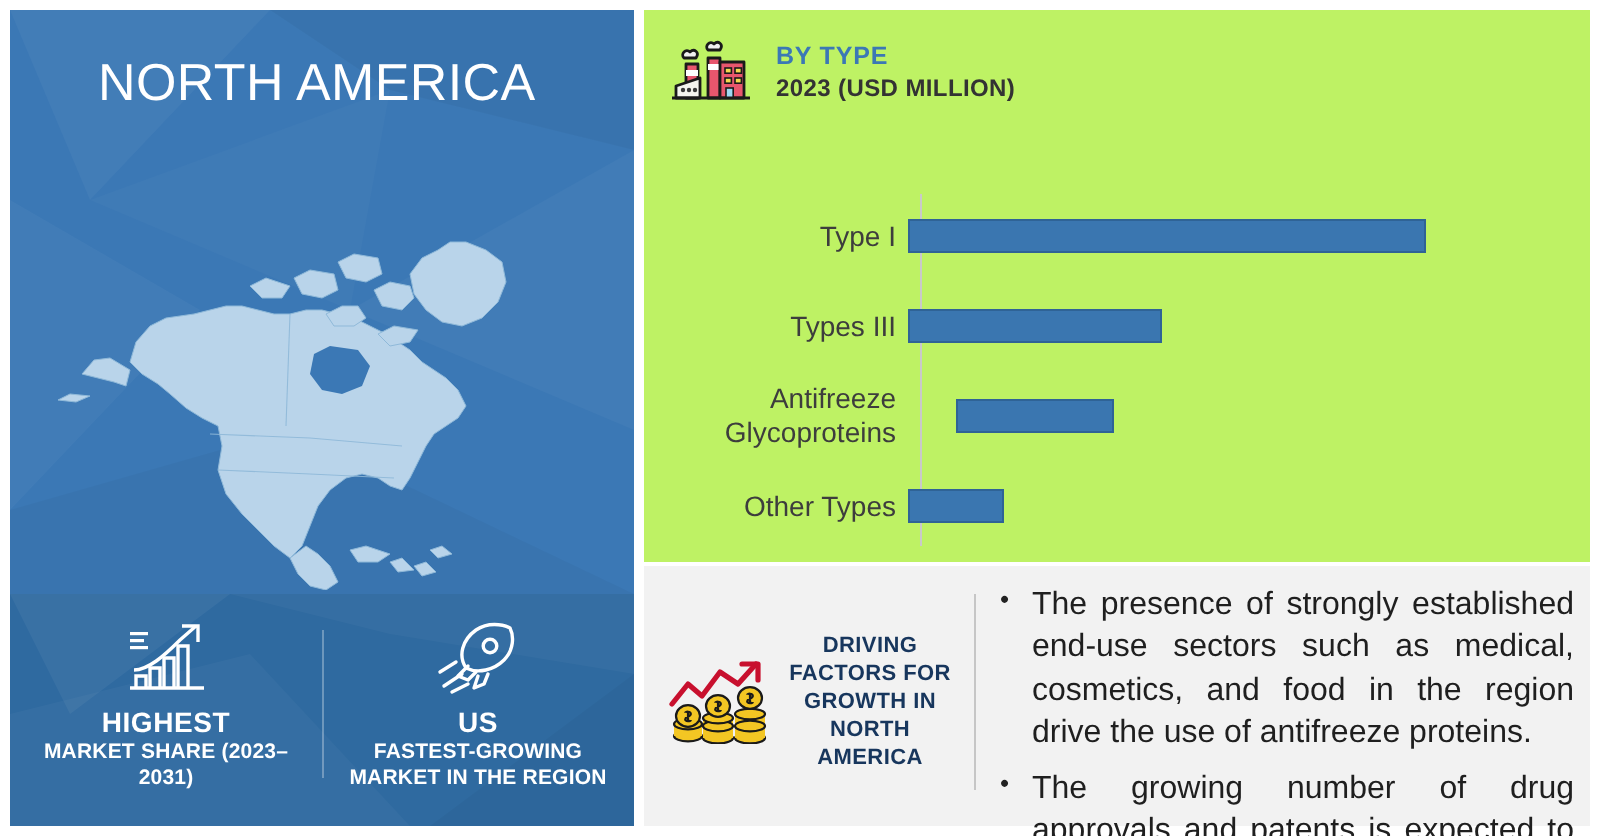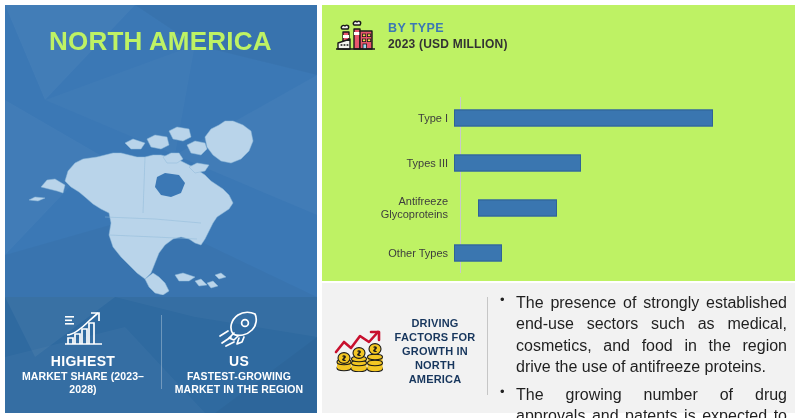--- a/index.html
+++ b/index.html
@@ -19,7 +19,7 @@
   .facets { position:absolute; inset:0; pointer-events:none; }
   .region-title {
     position:absolute; left:44px; top:22px;
-    color:#bef264; font-size:26px; font-weight:bold; line-height:1.12;
+    color:#ffffff; font-size:26px; font-weight:normal; line-height:1.12;
     letter-spacing:0.2px; z-index:4;
   }
   .map-wrap {

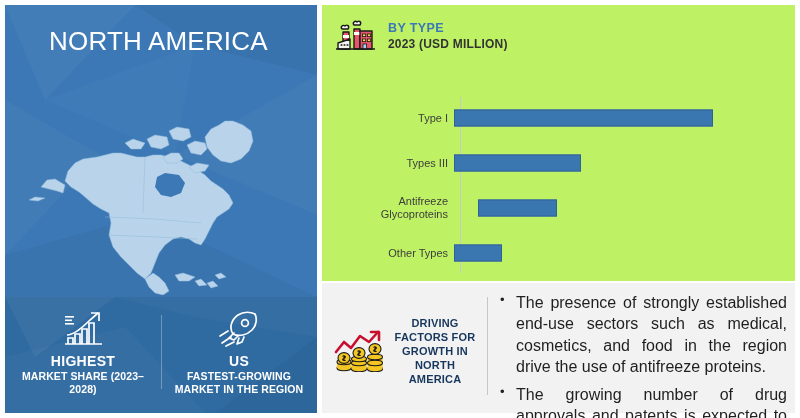--- a/index.html
+++ b/index.html
@@ -84,7 +84,7 @@
   }
   .bar-label {
     width:120px; text-align:right; padding-right:6px;
-    font-size:11px; color:#3d3d3d; line-height:1.18;
+    font-size:14px; color:#3d3d3d; line-height:1.18;
   }
   .bar-track { position:relative; flex:1; height:40px; }
   .bar {

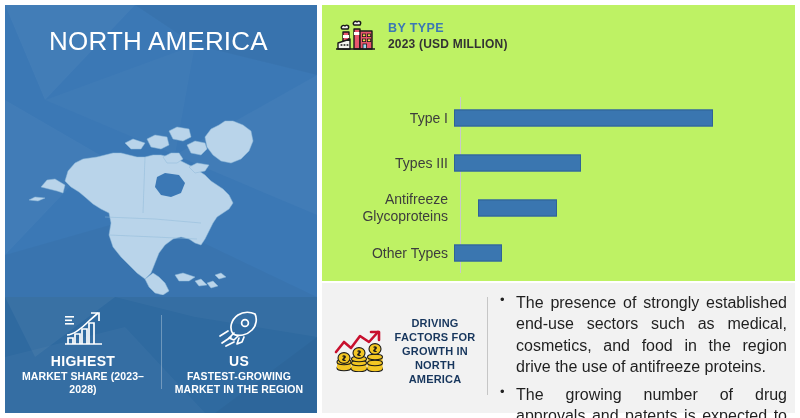--- a/index.html
+++ b/index.html
@@ -220,7 +220,7 @@
             </svg>
           </div>
           <div class="stat-big">HIGHEST</div>
-          <div class="stat-sub">MARKET SHARE (2023–2028)</div>
+          <div class="stat-sub">MARKET SHARE (2023–2031)</div>
         </div>
 
         <div class="stat-cell">

